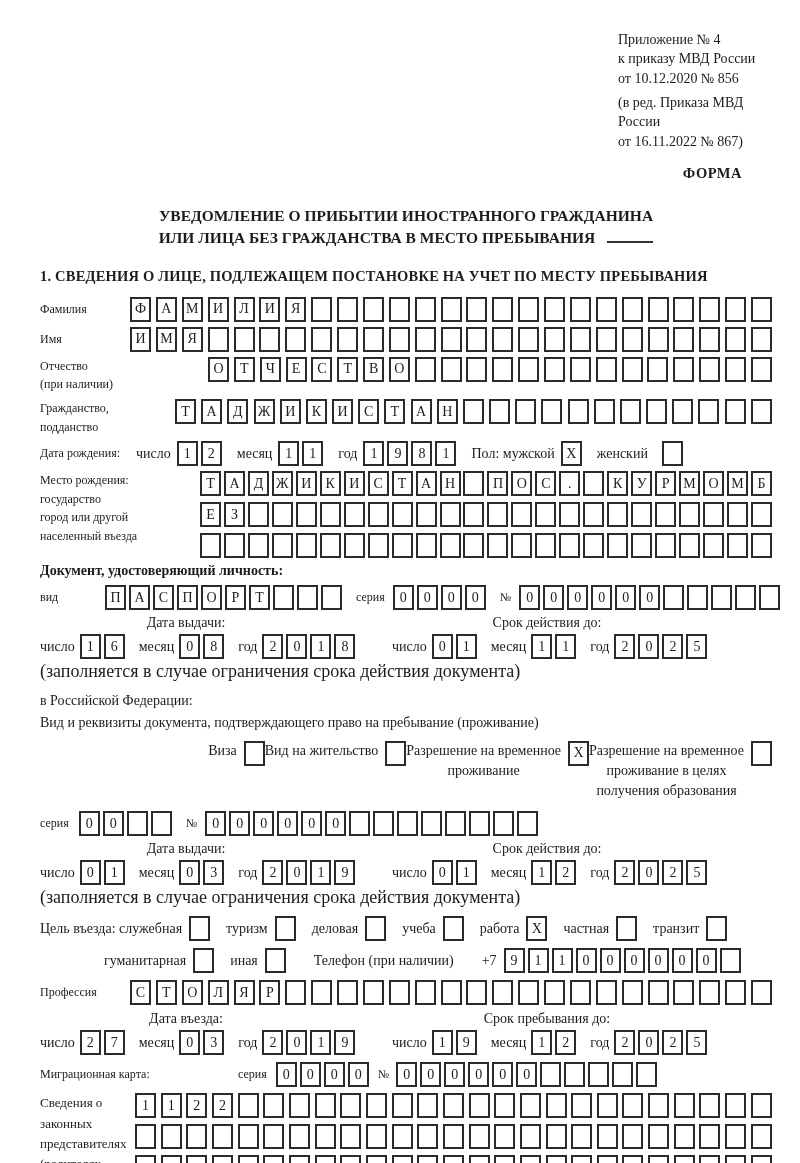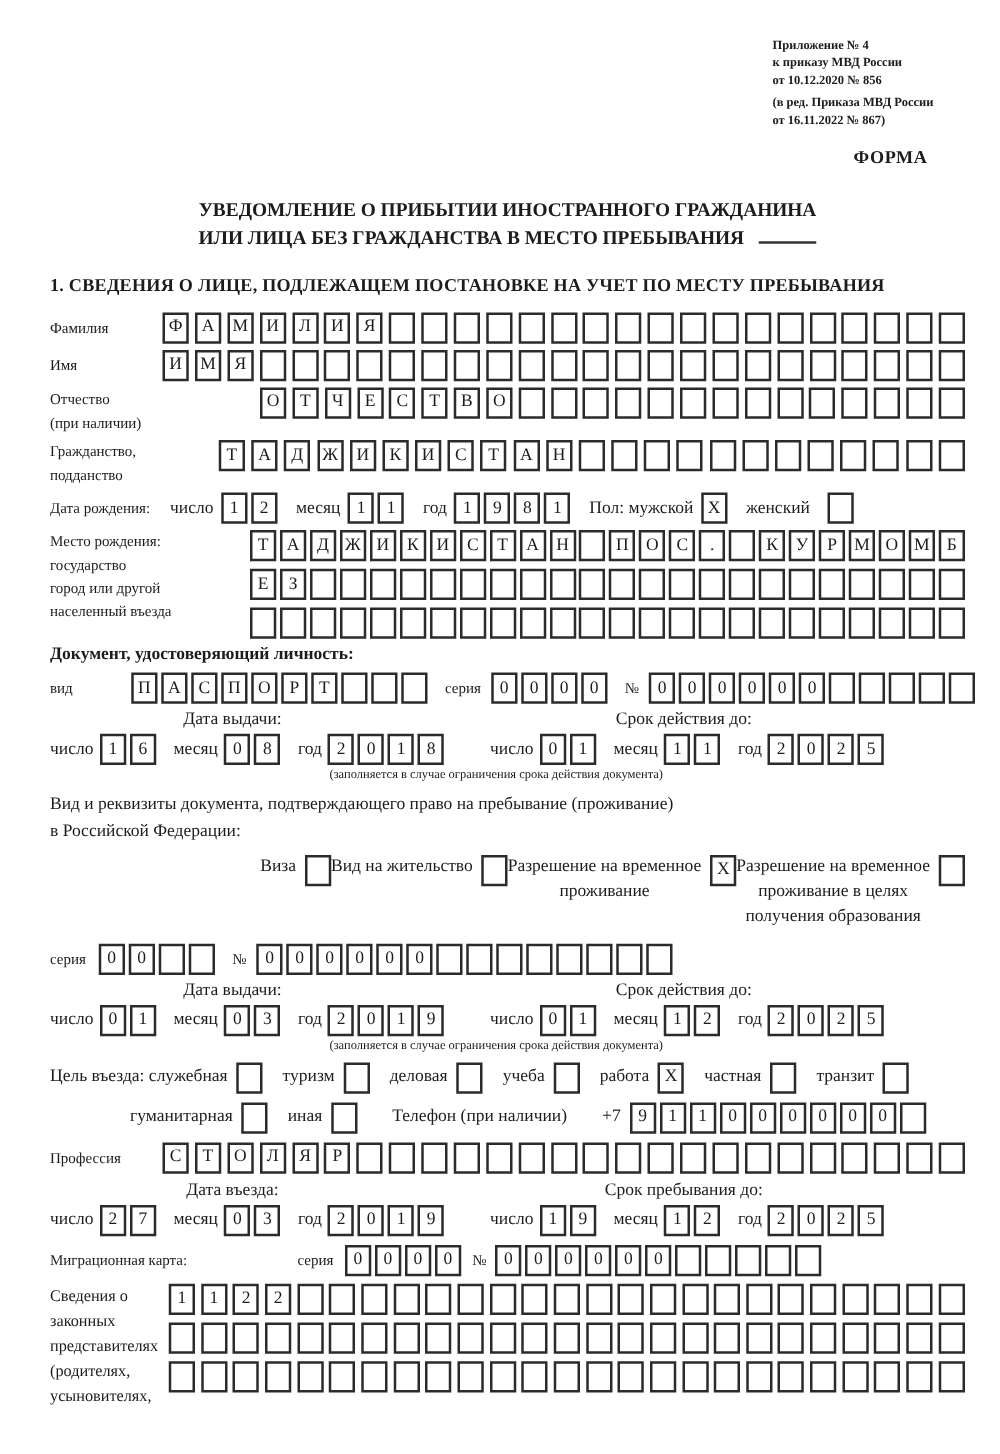--- a/index.html
+++ b/index.html
@@ -8,7 +8,7 @@
   .page{padding:30px 28px 0 40px;box-sizing:border-box;width:800px;}
 
   
-  .appendix{margin-left:578px;font-size:10px;line-height:1.38;font-weight:bold;}
+  .appendix{margin-left:578px;font-size:14px;line-height:1.38;}
   .appendix .gap{height:5px;}
   .forma{ text-align:right;padding-right:30px;font-weight:bold;font-size:14.5px;
           margin-top:14px;letter-spacing:.5px;}

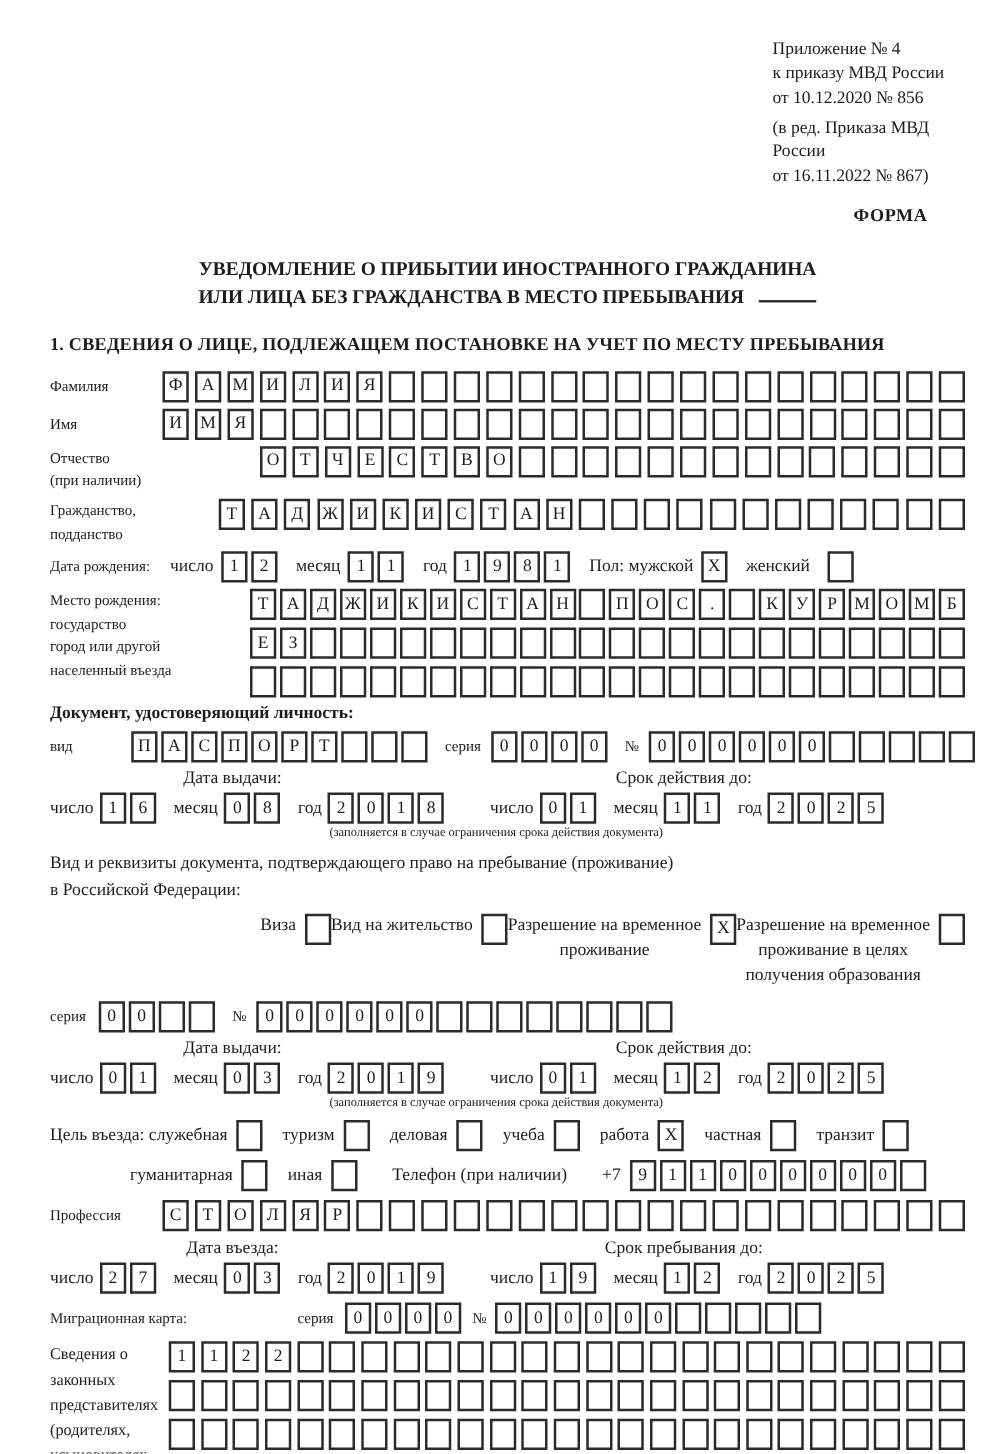--- a/index.html
+++ b/index.html
@@ -45,7 +45,7 @@
   .drow{display:flex;align-items:center;gap:5px;}
   .dlbl{font-size:14px;}
   .ml{margin-left:9px;}
-  .note-right{text-align:center;font-size:10px;margin:2px 18px 8px 0;}
+  .note-right{text-align:left;font-size:18px;margin:2px 18px 8px 0;}
 
   .para{font-size:14px;line-height:1.55;}
 

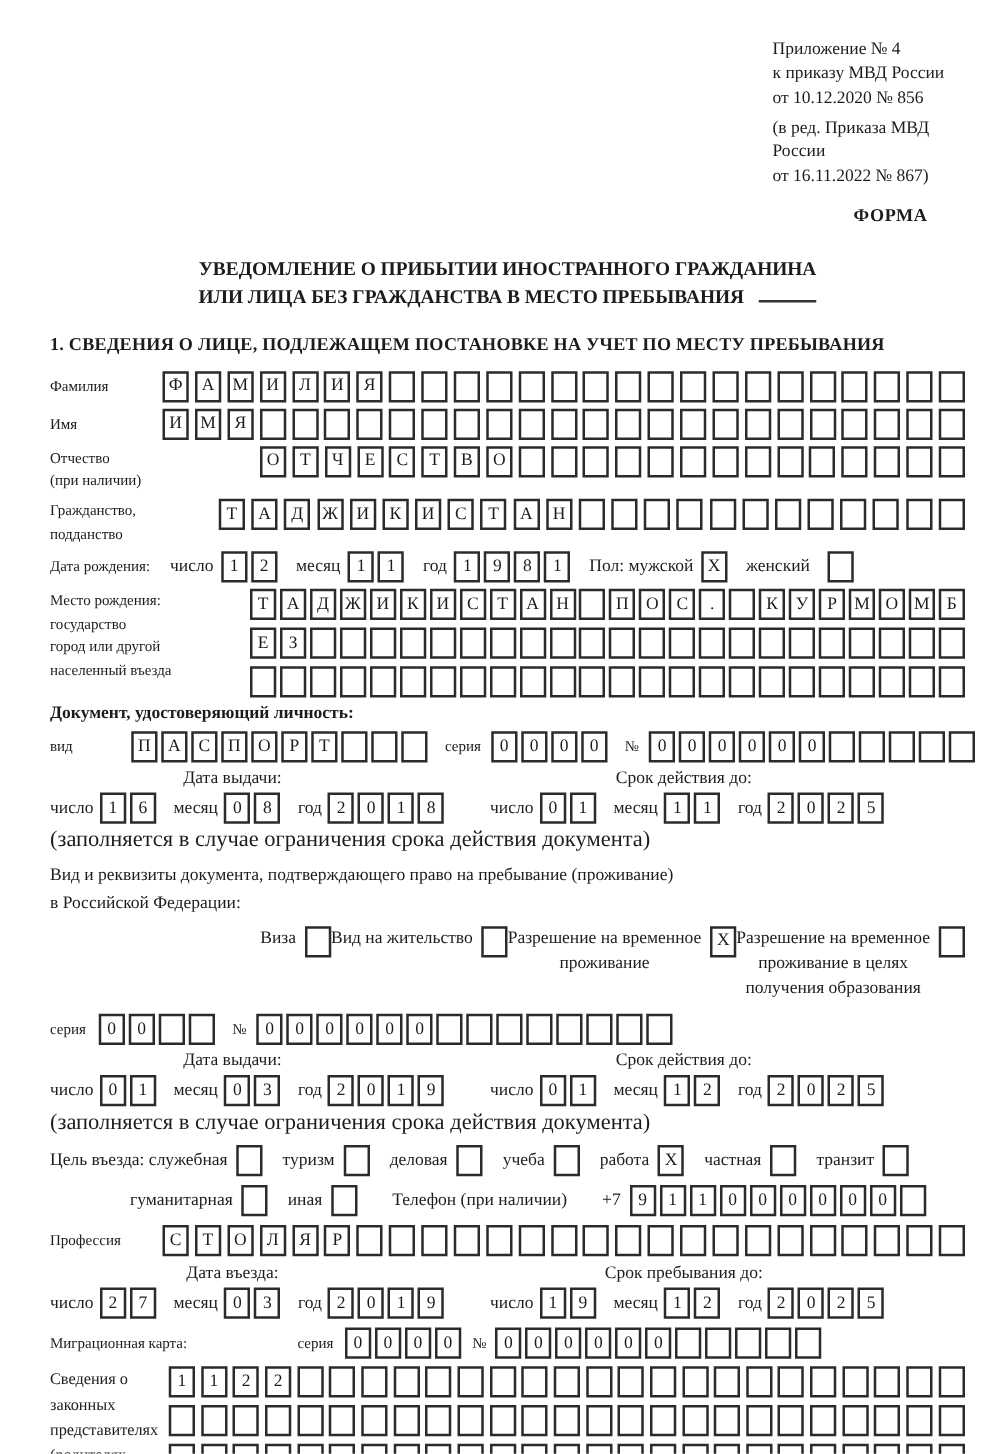--- a/index.html
+++ b/index.html
@@ -408,8 +408,8 @@
   <div class="note-right">(заполняется в случае ограничения срока действия документа)</div>
 
   <div class="para">
+    <div>в Российской Федерации:</div>
     <div>Вид и реквизиты документа, подтверждающего право на пребывание (проживание)</div>
-    <div>в Российской Федерации:</div>
   </div>
 
   <div class="opts">

